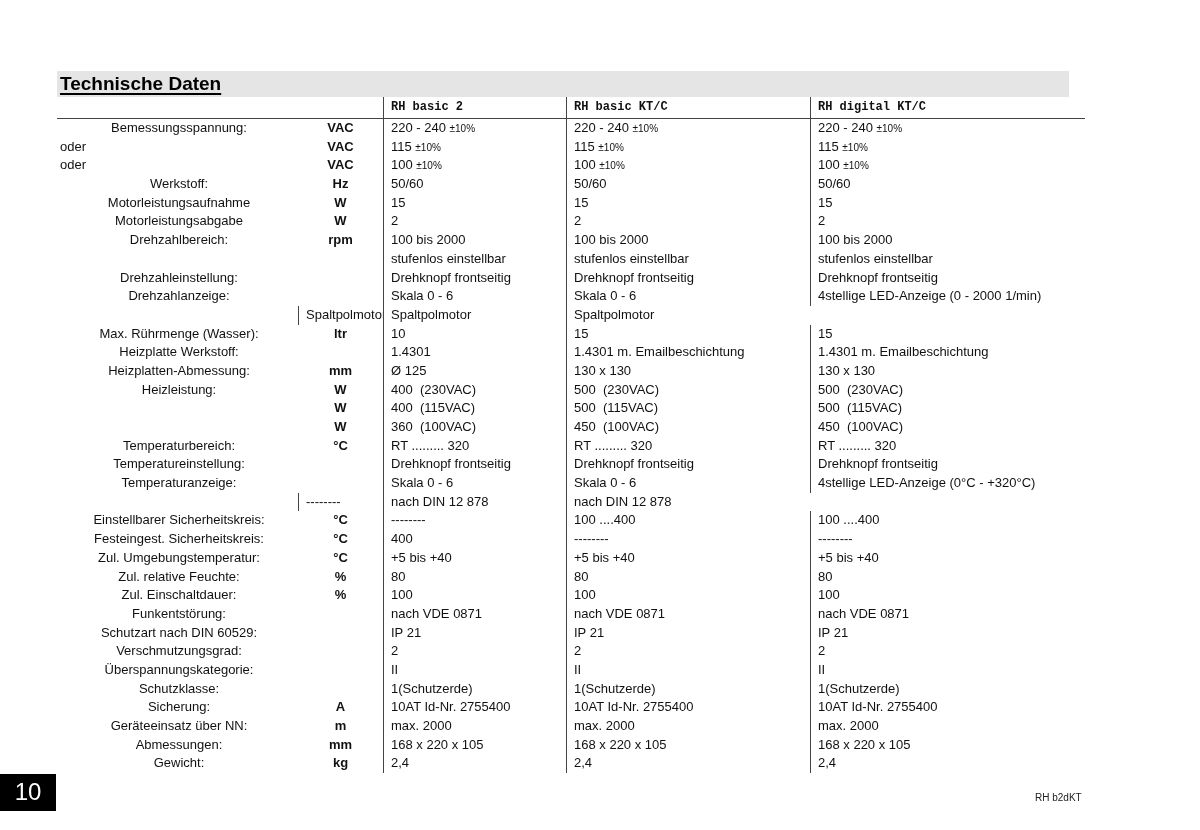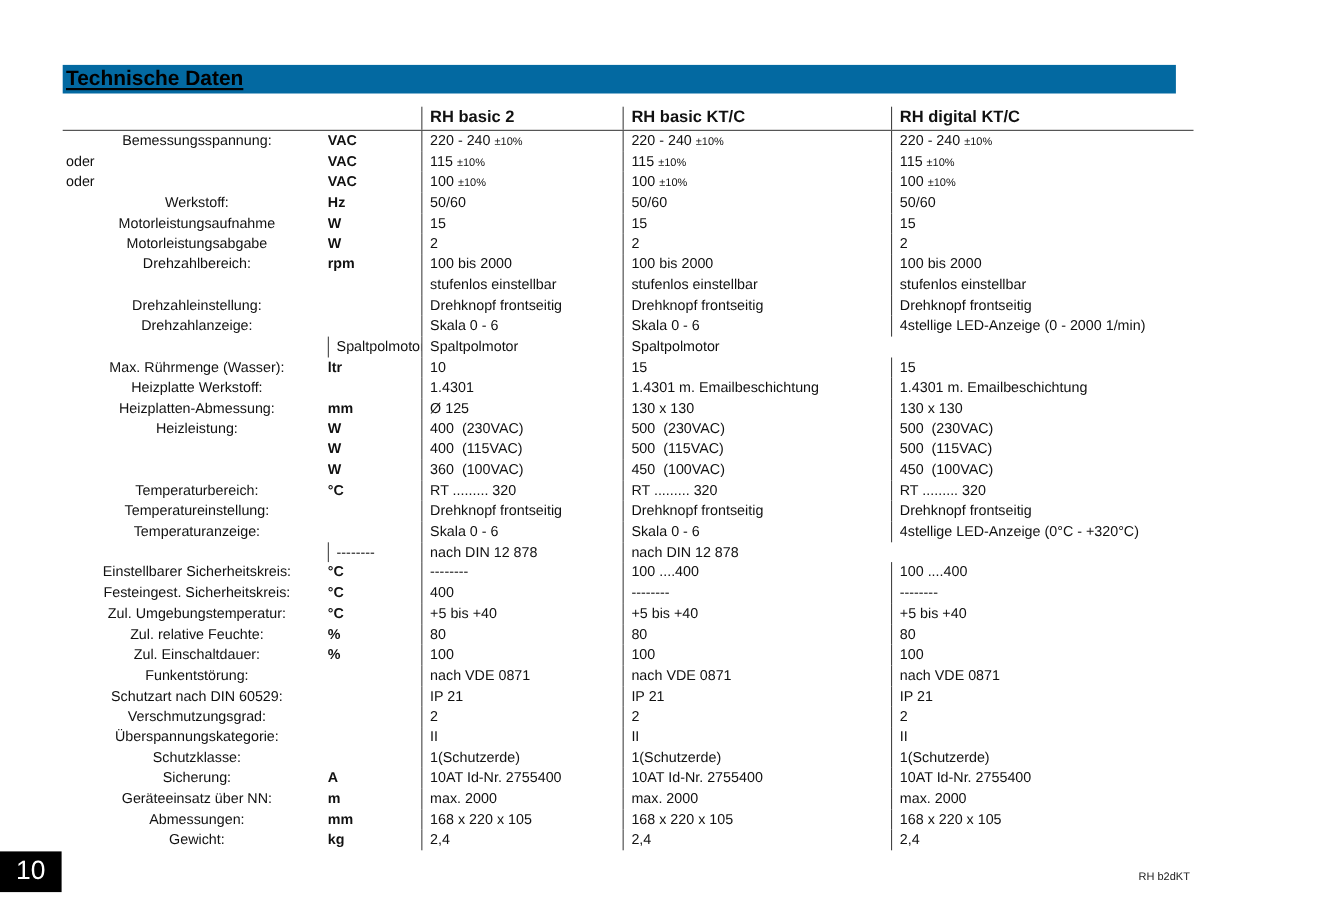--- a/index.html
+++ b/index.html
@@ -21,10 +21,10 @@
   .title-bar {
     position: absolute;
     left: 57px;
-    top: 59px;
+    top: 71px;
     width: 1012px;
     height: 26px;
-    background: #0369a1;
+    background: #e5e5e5;
   }
   .title-bar .title-text {
     display: inline-block;

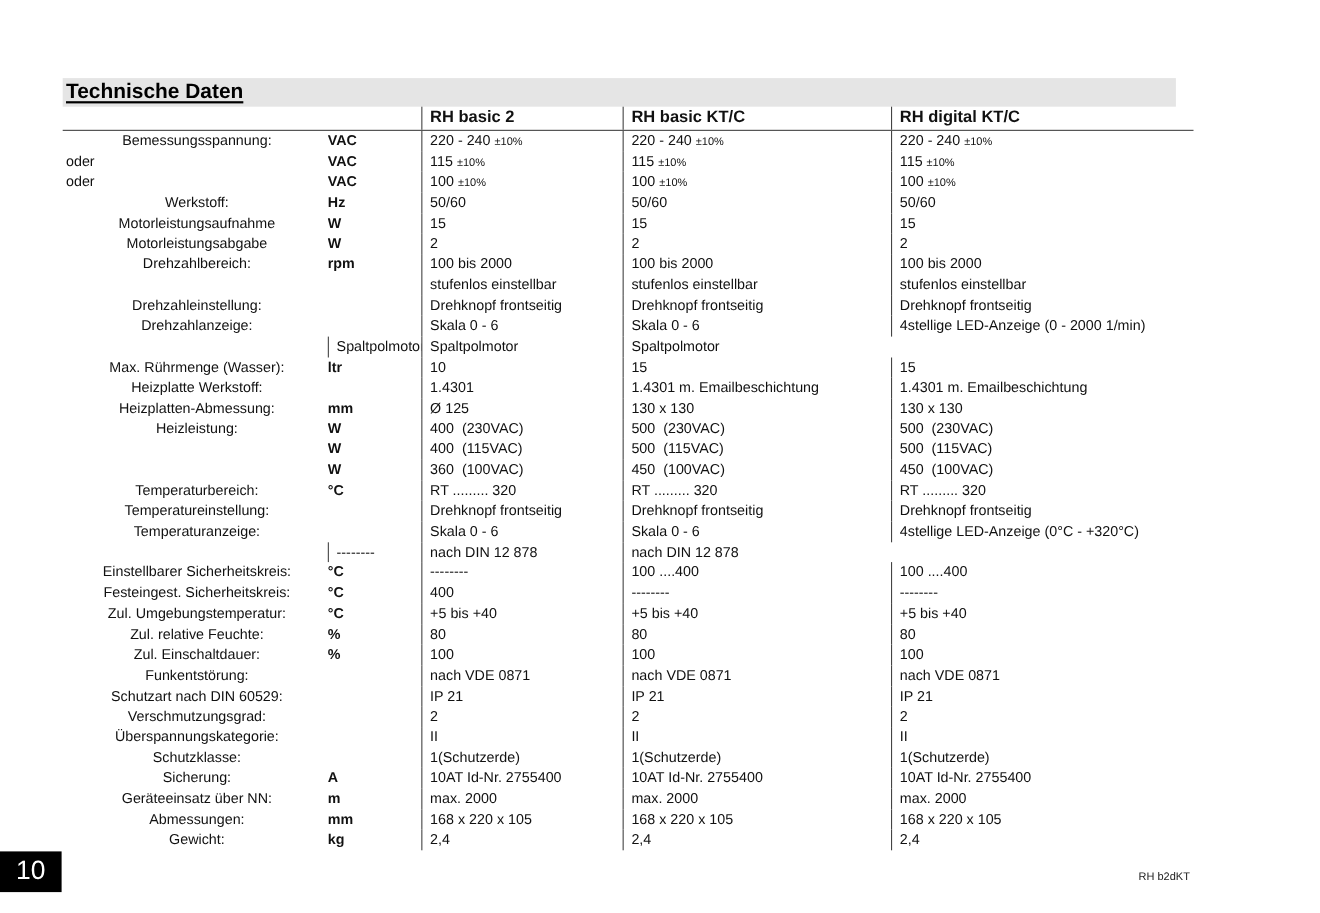--- a/index.html
+++ b/index.html
@@ -62,10 +62,11 @@
     border-bottom: 1px solid #444;
   }
   .header-row .cell {
-    font-size: 15px;
+    font-size: 12px;
     font-weight: bold;
     line-height: 20px;
     white-space: nowrap;
+    font-family: Liberation Mono, monospace;
   }
   .cell.label {
     padding-left: 3px;

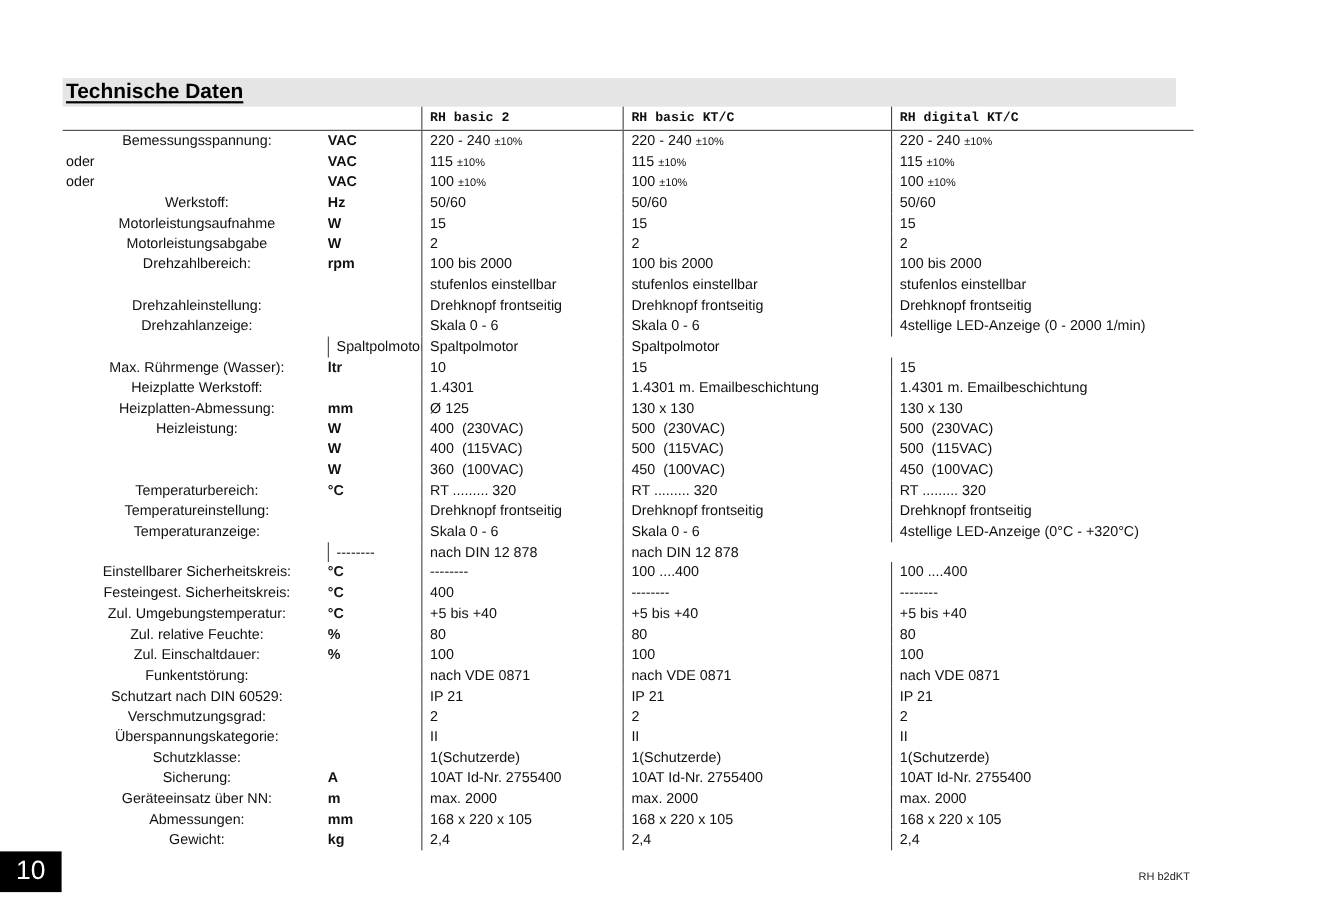--- a/index.html
+++ b/index.html
@@ -78,6 +78,7 @@
   }
   .cell.unit {
     font-weight: bold;
+    text-align: center;
   }
   .cell.value {
     border-left: 1px solid #444;

